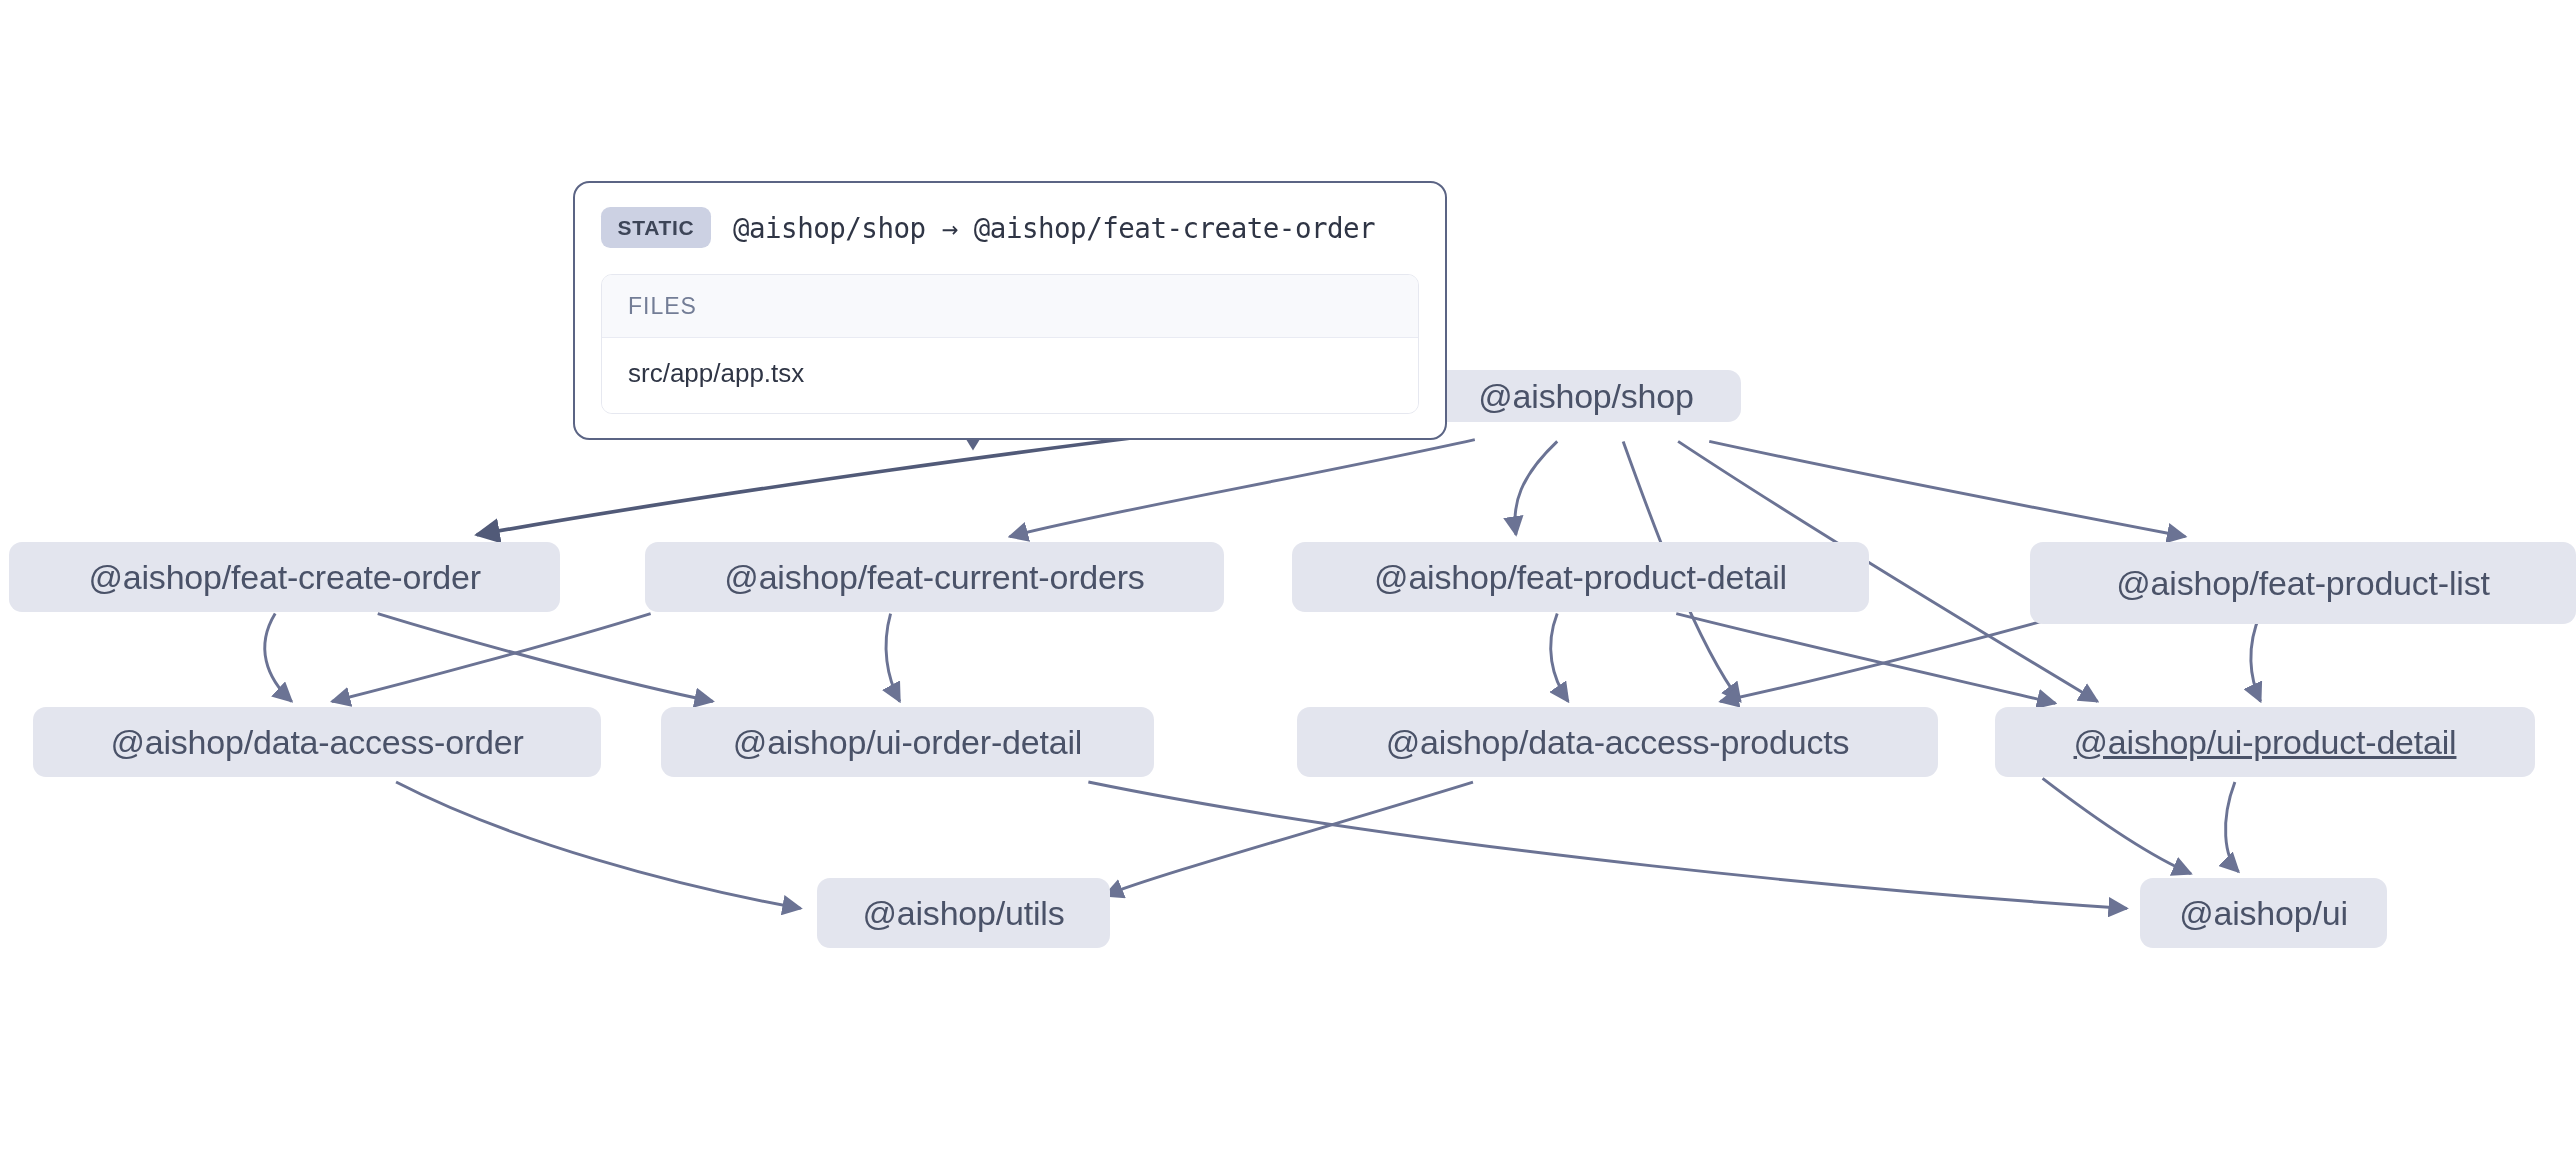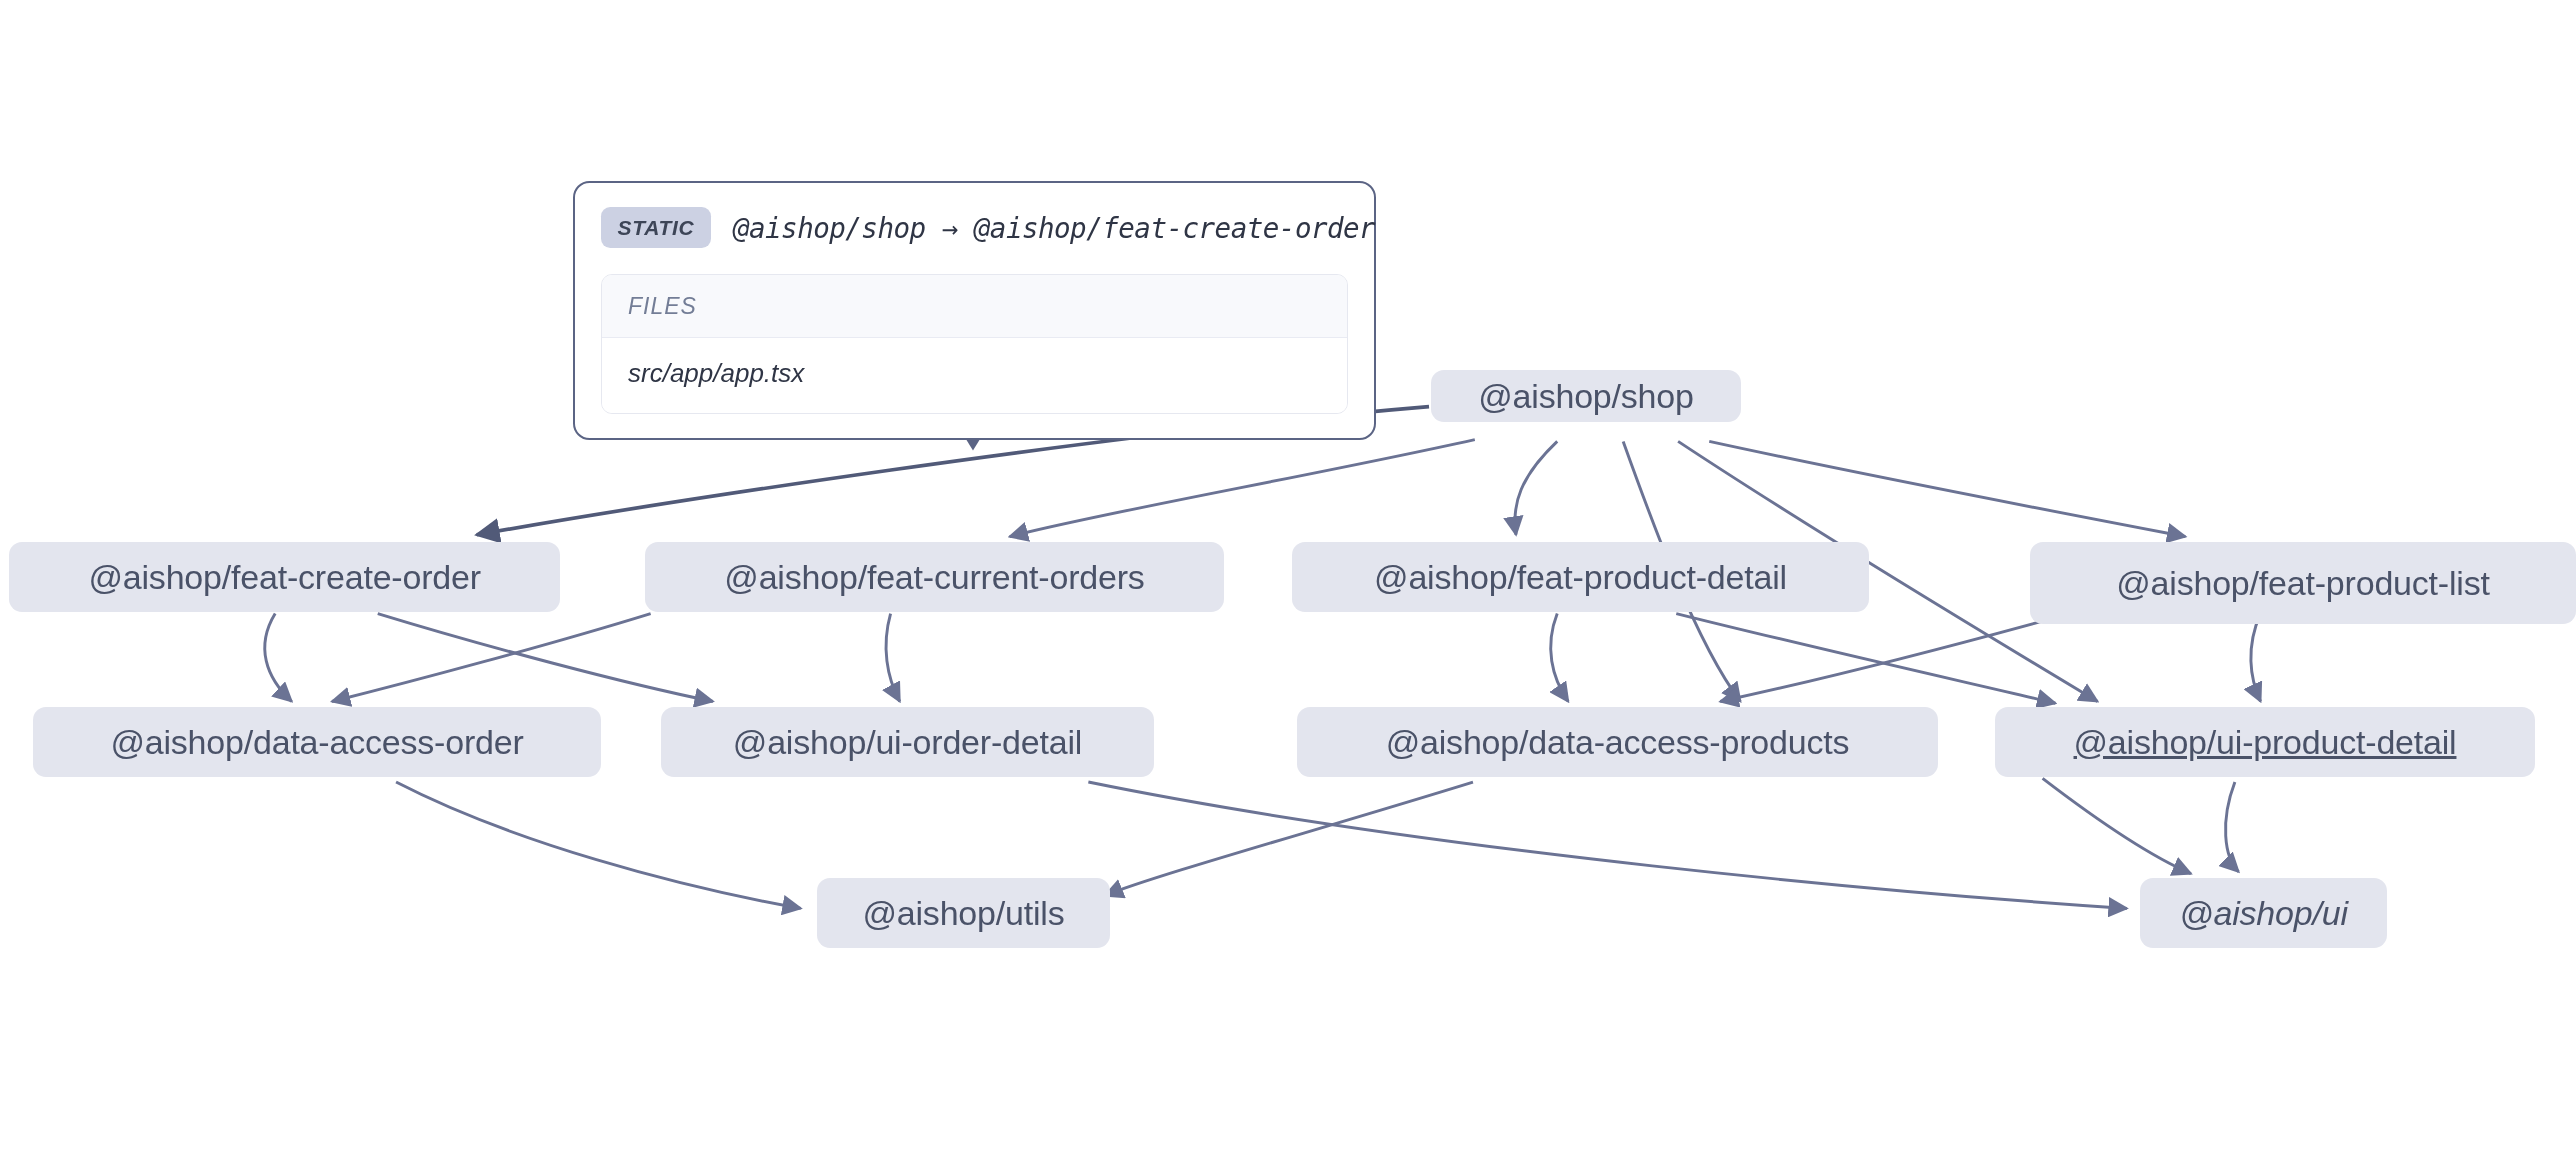--- a/index.html
+++ b/index.html
@@ -53,14 +53,13 @@
     position: absolute;
     left: 573px;
     top: 181px;
-    width: 803px;
+    width: 874px;
     box-sizing: border-box;
     background: #ffffff;
     border: 2.7px solid #5b6484;
     border-radius: 16.5px;
     z-index: 10;
     padding: 24px 26px 24px 26px;
-    font-style: italic;
   }
 
   .tt-head {

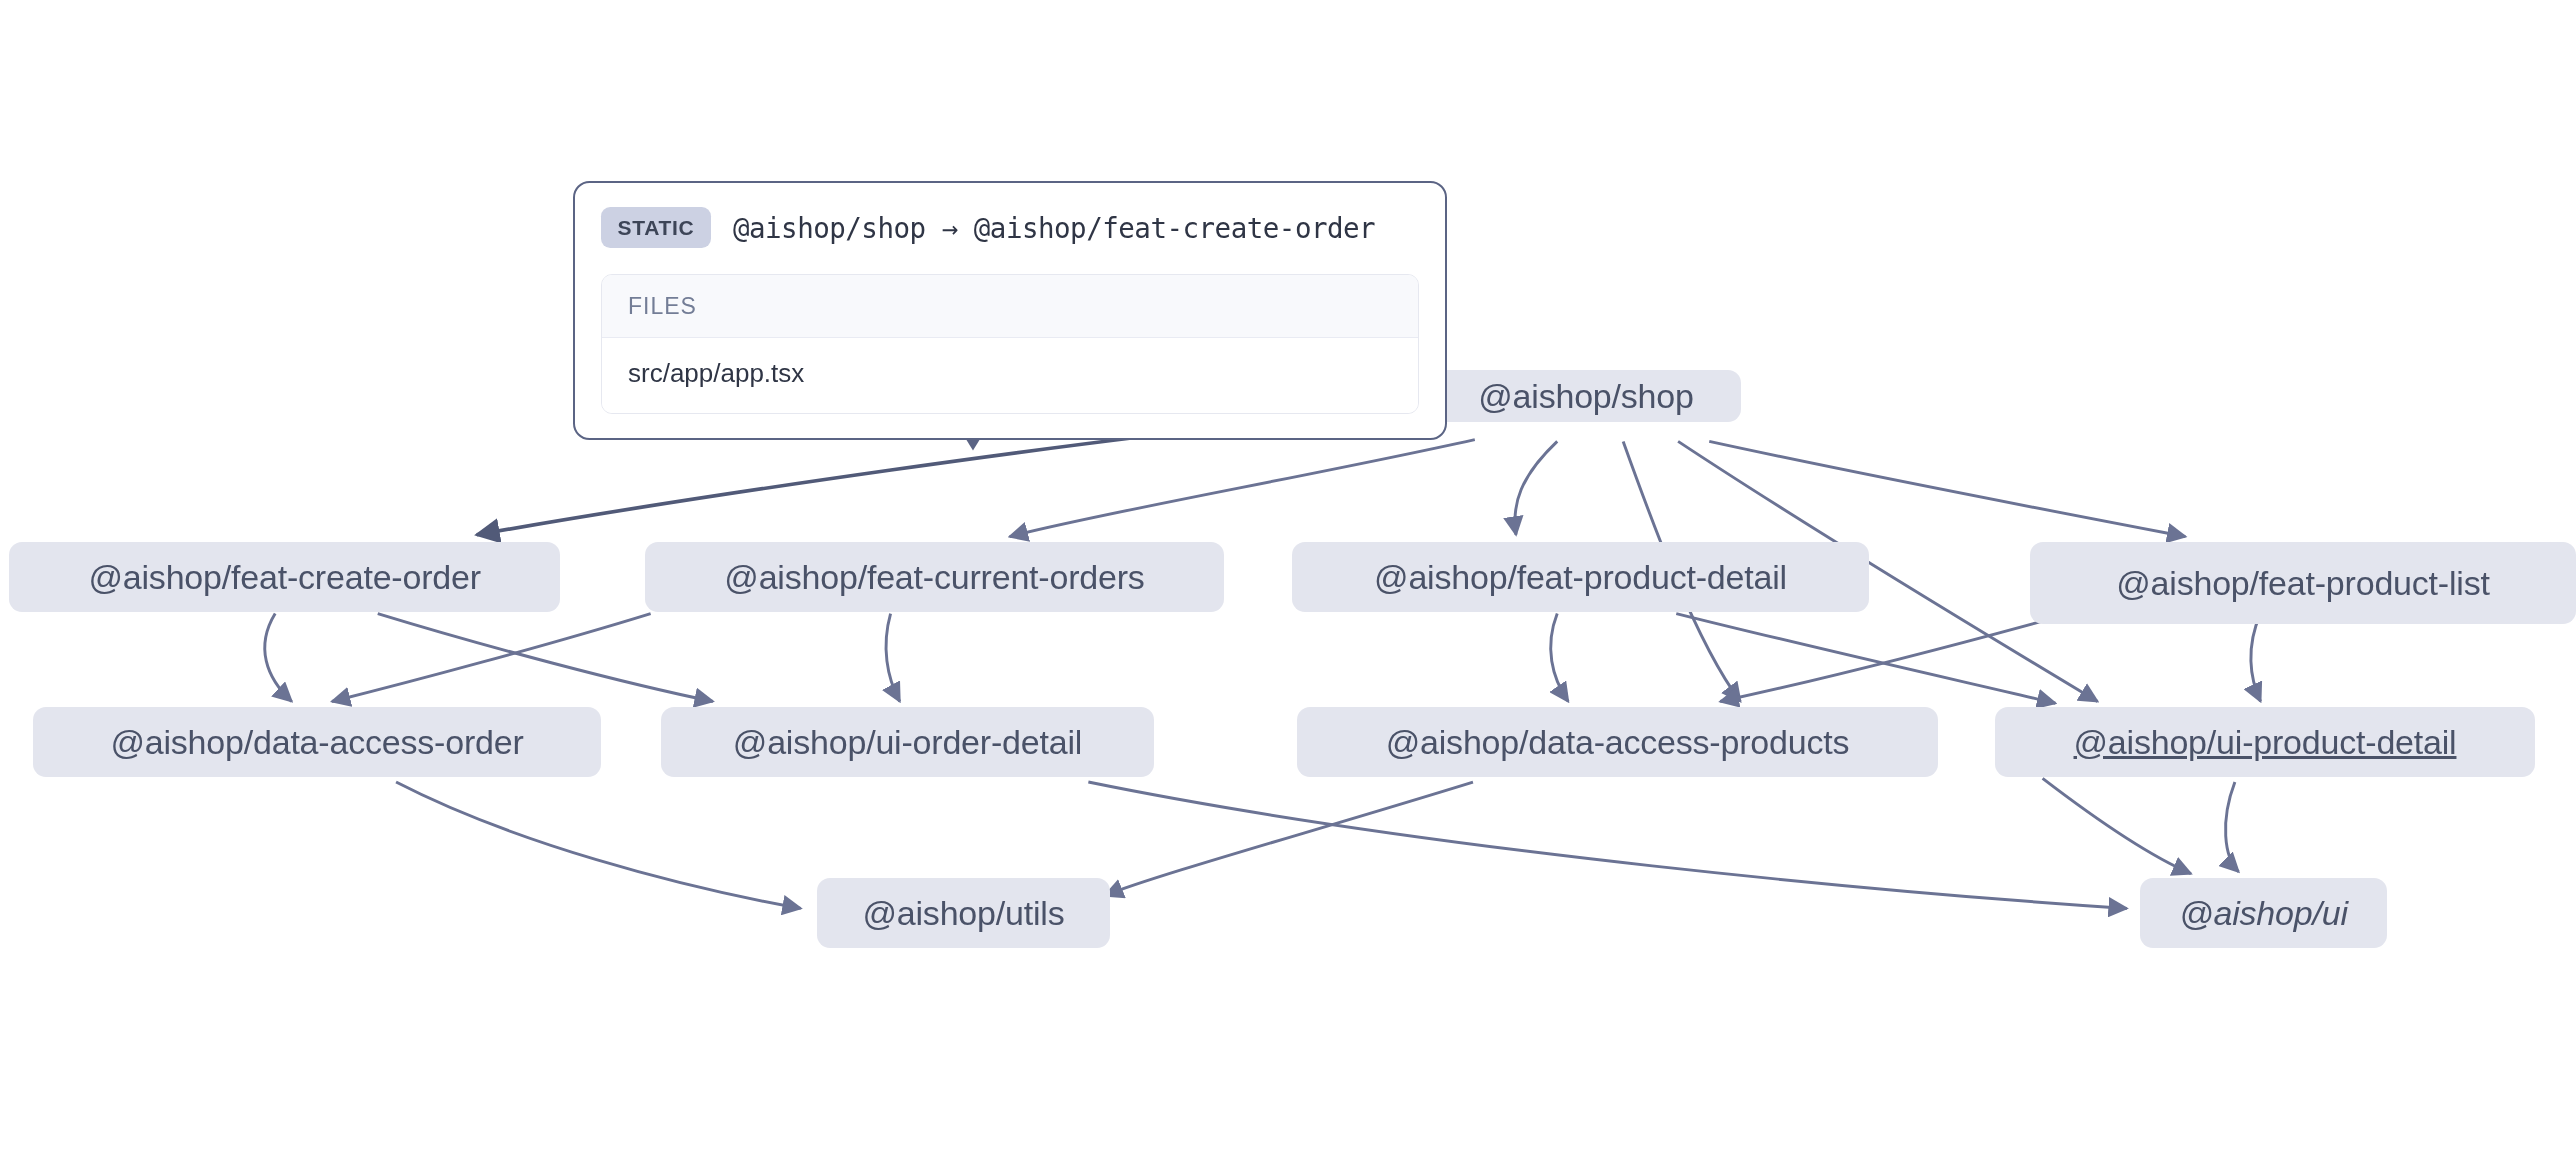--- a/index.html
+++ b/index.html
@@ -214,7 +214,7 @@
     <span>@aishop/utils</span>
   </div>
 
-  <div class="graph-node" style="left:2140px;top:878px;width:247px;height:70px;font-style:italic;">
+  <div class="graph-node" style="left:2140px;top:878px;width:247px;height:70px;">
     <span>@aishop/ui</span>
   </div>
 

